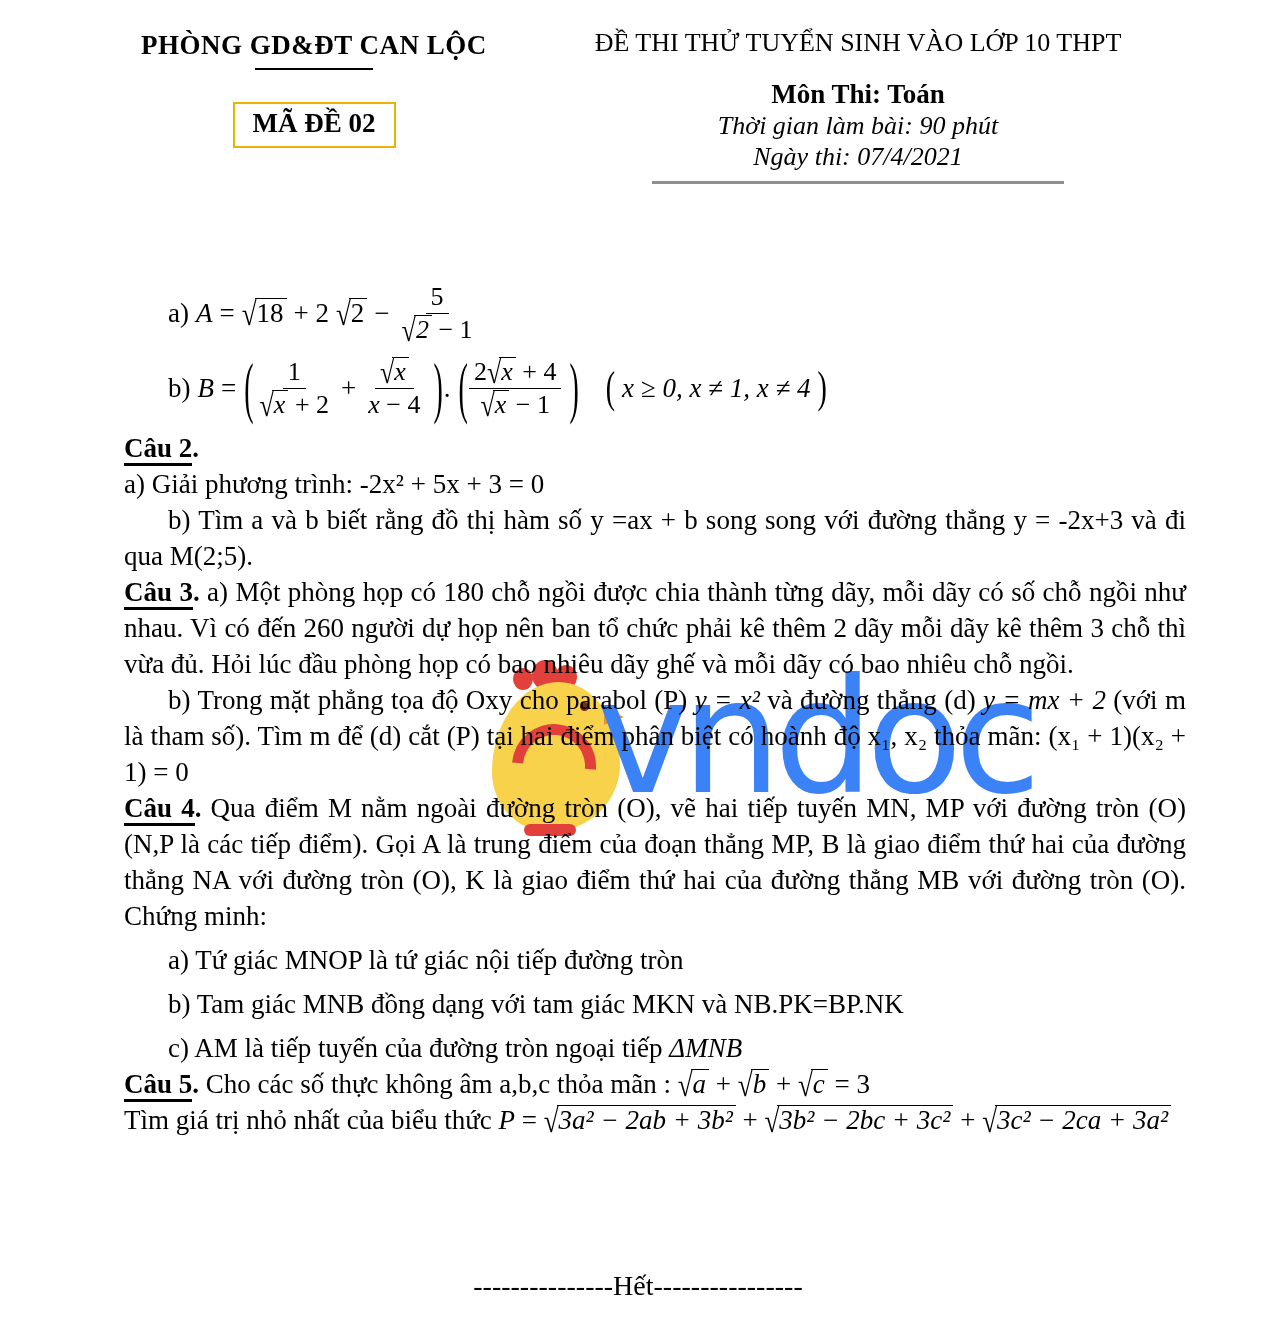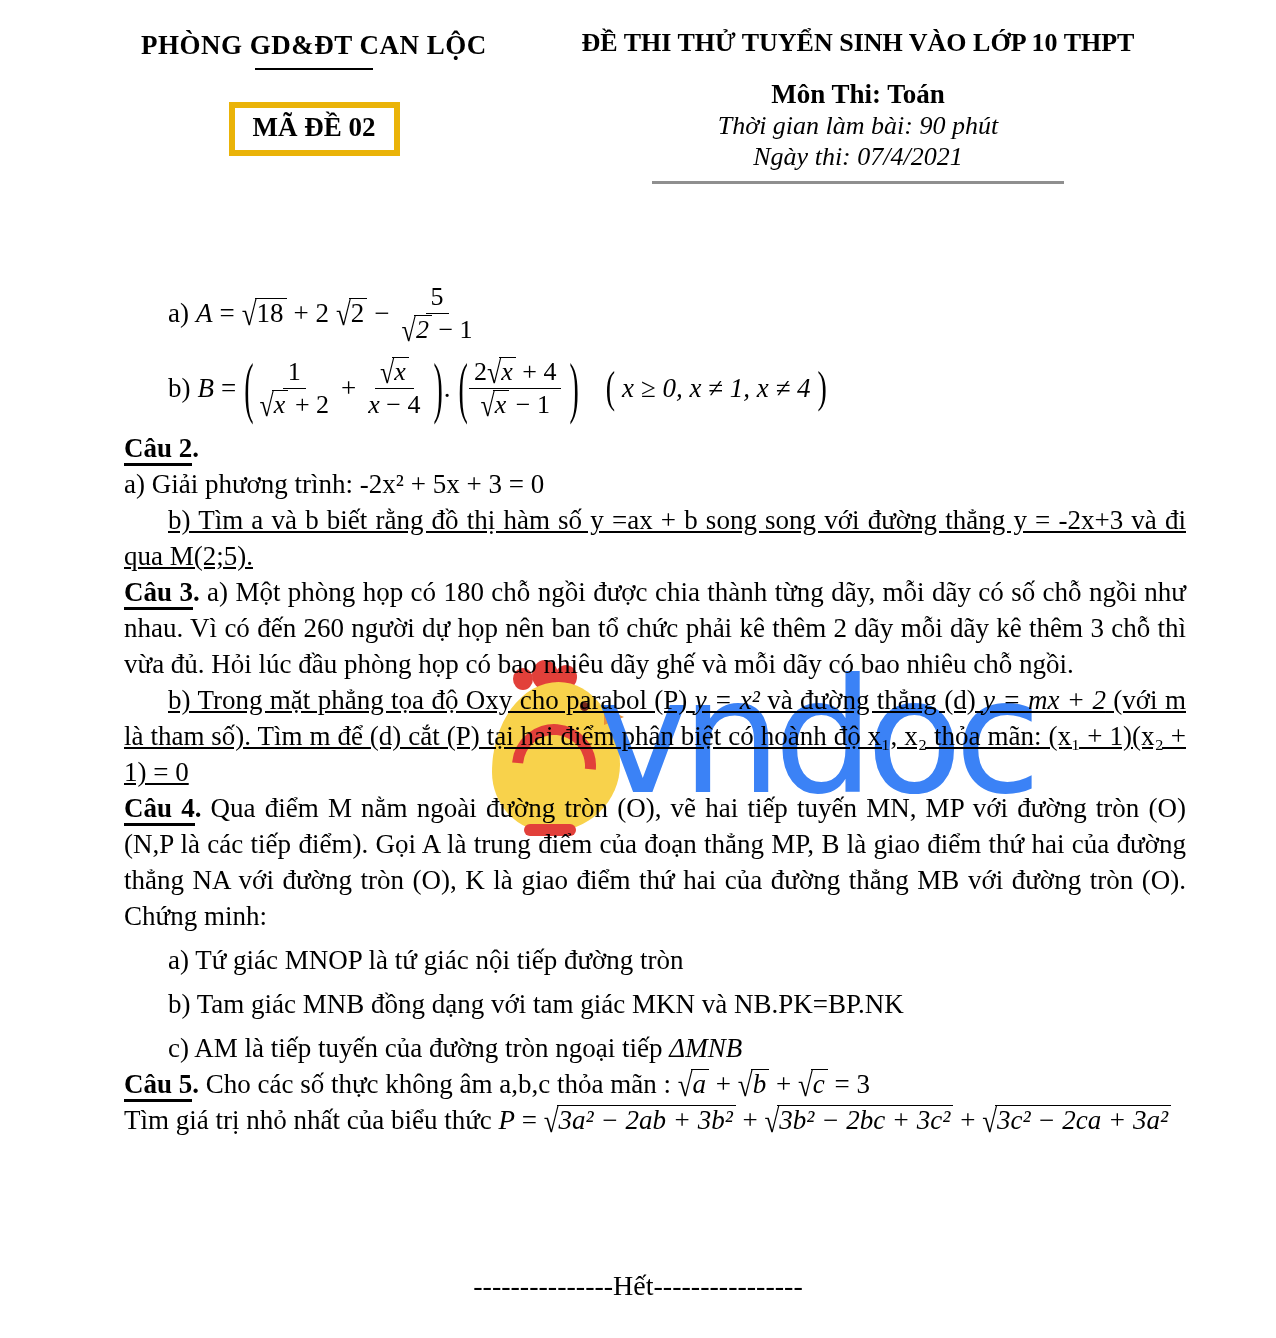--- a/index.html
+++ b/index.html
@@ -14,7 +14,7 @@
   .dept-rule { width:118px; height:2px; background:#000; margin:7px auto 0; }
   .code-box { display:inline-block; margin-top:32px; border:6px solid #eab308; padding:4px 18px 7px; font-weight:bold; font-size:27px; }
   .hdr-right { position:absolute; left:548px; top:28px; width:620px; text-align:center; z-index:2; }
-  .title { font-weight:bold; font-size:26px; white-space:nowrap; }
+  .title { font-weight:normal; font-size:26px; white-space:nowrap; }
   .subject { font-weight:bold; font-size:27px; margin-top:21px; }
   .duration,.exam-date { font-style:italic; font-size:26px; margin-top:1px; }
   .hdr-rule { width:412px; height:3px; background:#8f8f8f; margin:9px auto 0; }

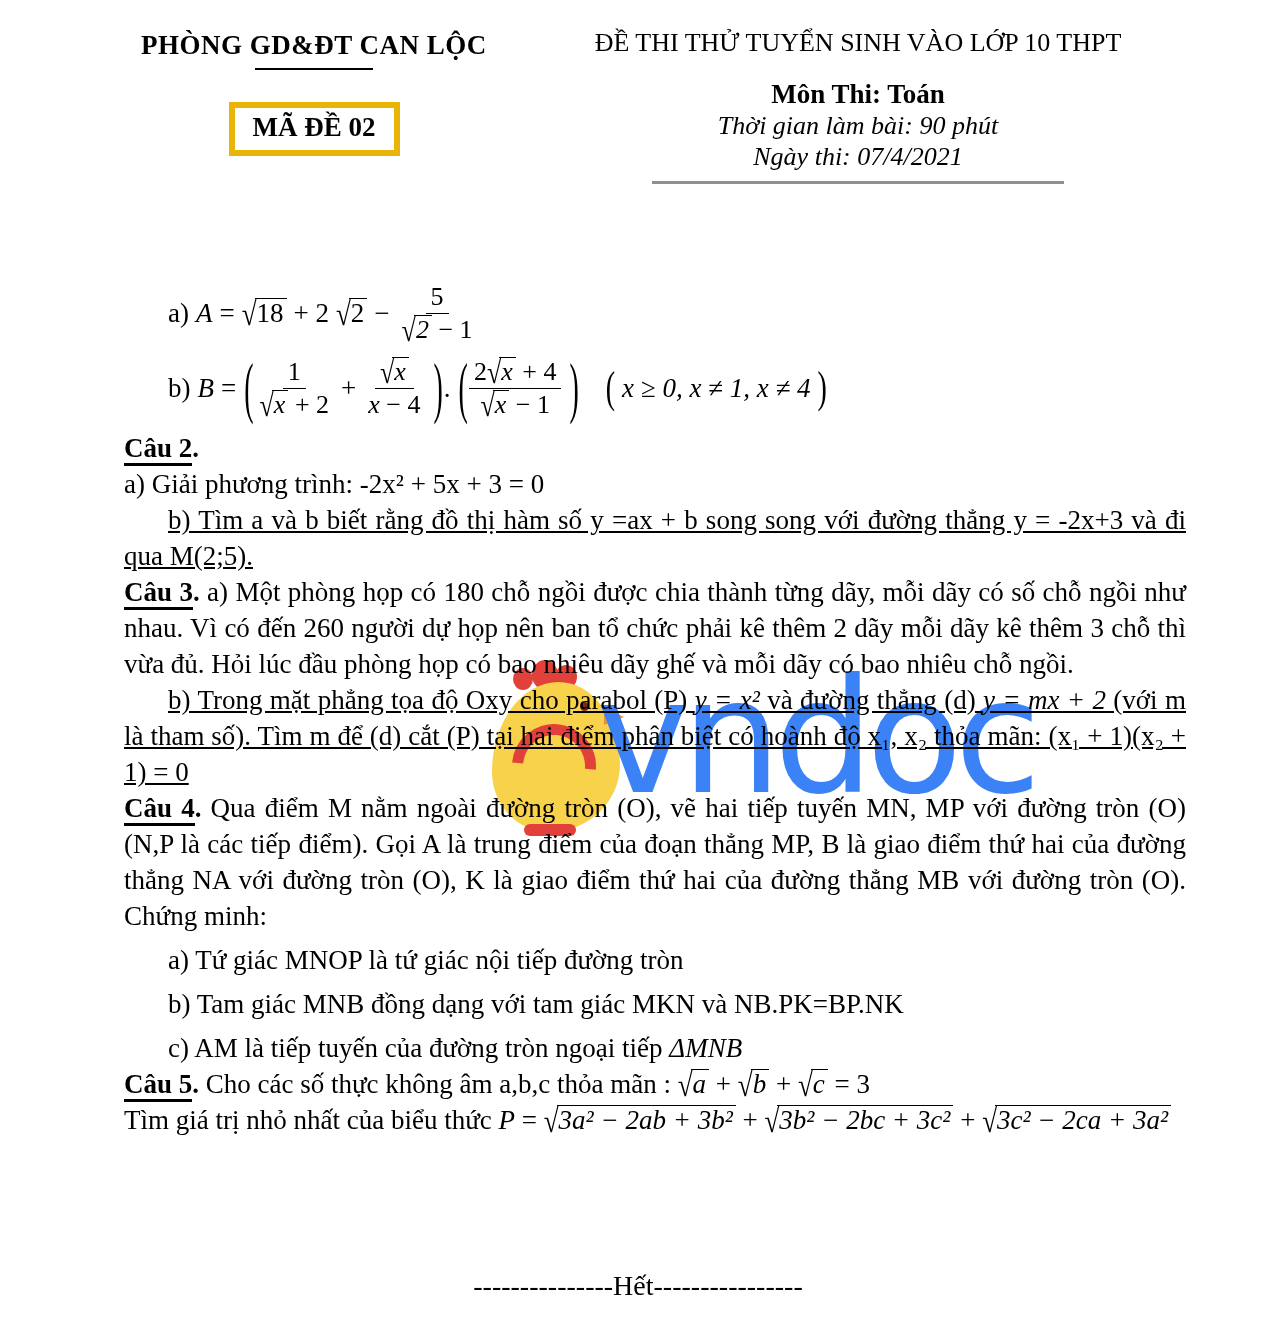--- a/index.html
+++ b/index.html
@@ -12,7 +12,7 @@
   .hdr-left { position:absolute; left:128px; top:30px; width:372px; text-align:center; z-index:2;font-family:Liberation Serif, serif; }
   .dept { font-weight:bold; font-size:27px; letter-spacing:0.5px; }
   .dept-rule { width:118px; height:2px; background:#000; margin:7px auto 0; }
-  .code-box { display:inline-block; margin-top:32px; border:6px solid #eab308; padding:4px 18px 7px; font-weight:bold; font-size:27px; }
+  .code-box { display:inline-block; margin-top:32px; border:2px solid #eab308; padding:4px 18px 7px; font-weight:bold; font-size:27px; }
   .hdr-right { position:absolute; left:548px; top:28px; width:620px; text-align:center; z-index:2; }
   .title { font-weight:normal; font-size:26px; white-space:nowrap; }
   .subject { font-weight:bold; font-size:27px; margin-top:21px; }

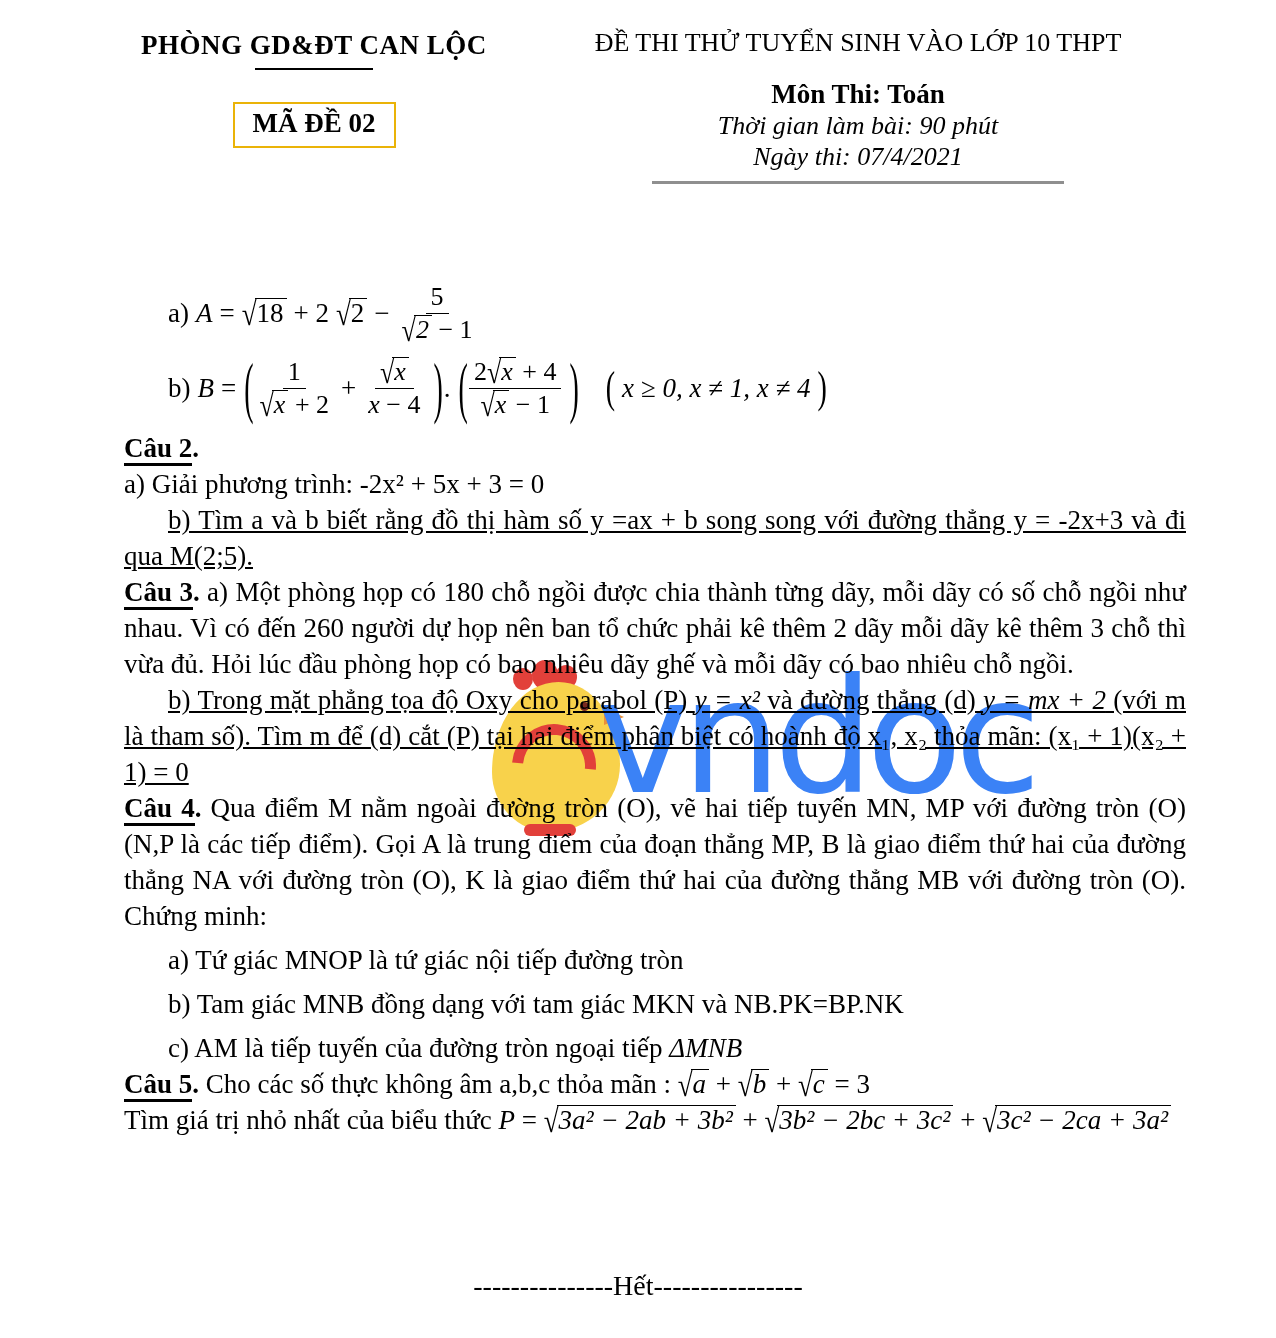--- a/index.html
+++ b/index.html
@@ -35,7 +35,7 @@
   .bodytext { position:absolute; left:124px; top:276px; width:1062px; z-index:1; font-size:27px; line-height:36px; }
   .bodytext p { margin:0; }
   .just { text-align:justify; }
-  .ind { text-indent:44px;text-decoration:underline; }
+  .ind { text-indent:44px; }
   .qlabel { font-weight:bold; border-bottom:3px solid #000; }
   .bold { font-weight:bold; }
   .mi { font-style:italic; }

